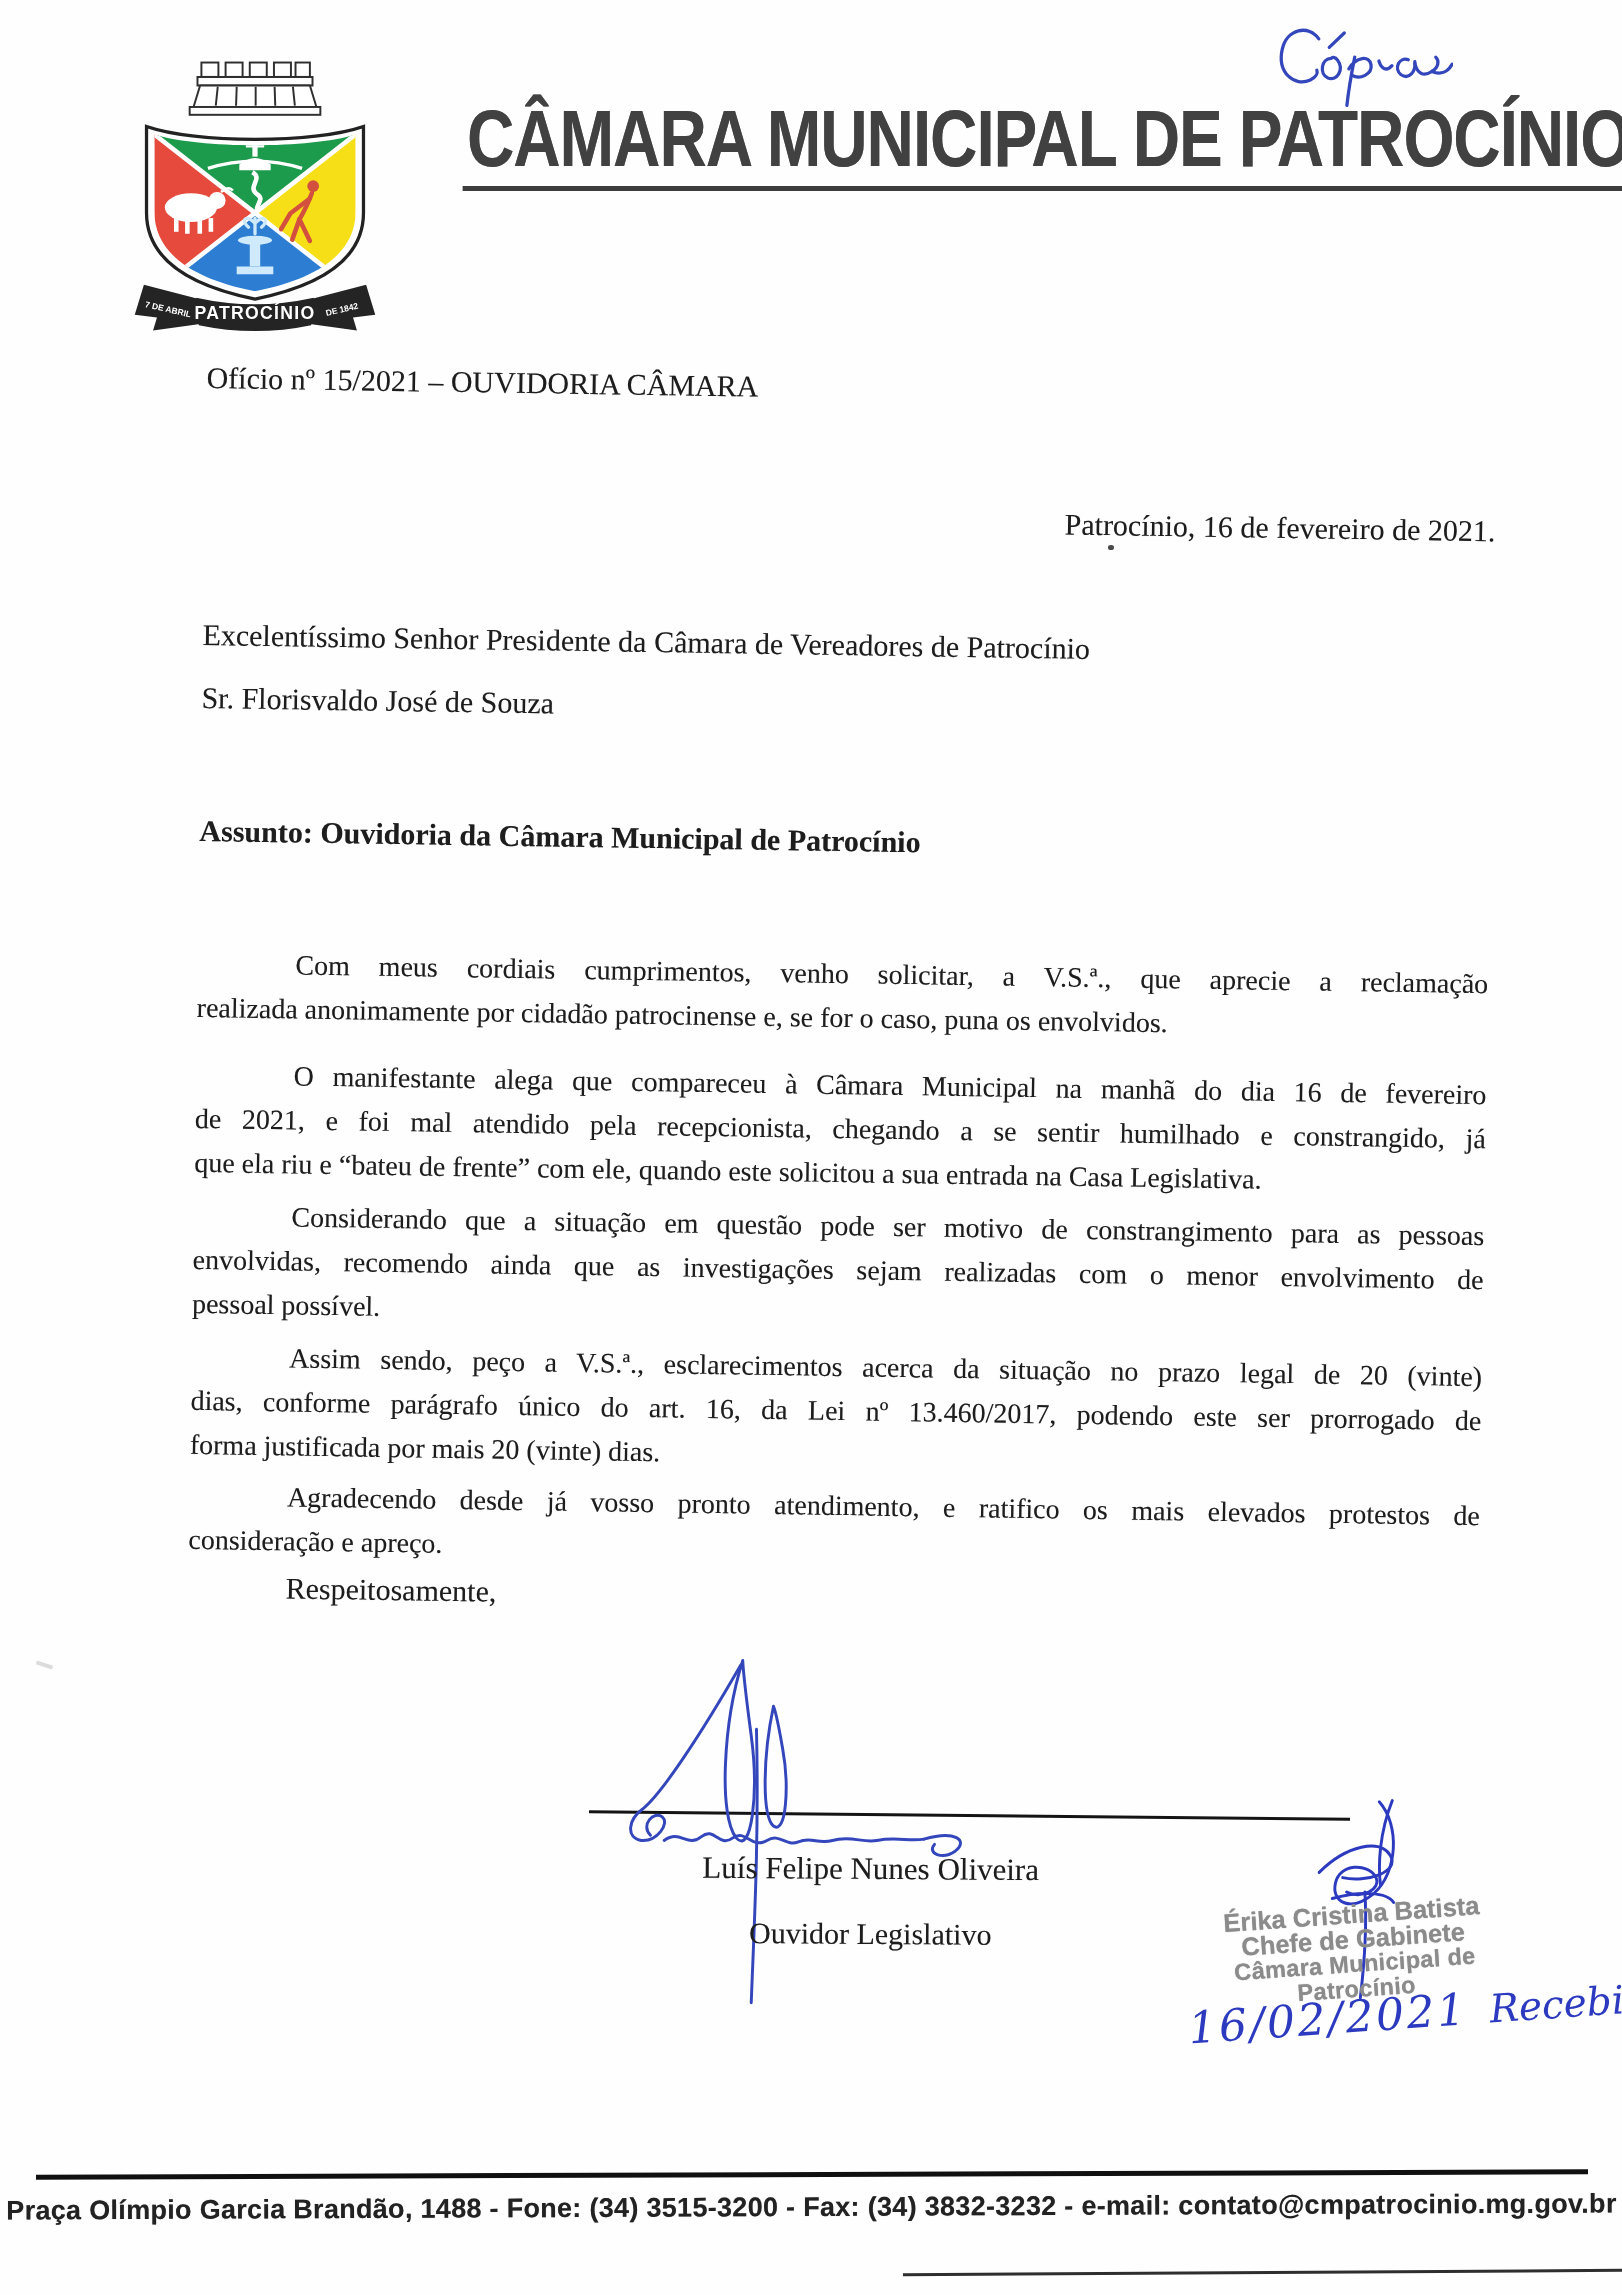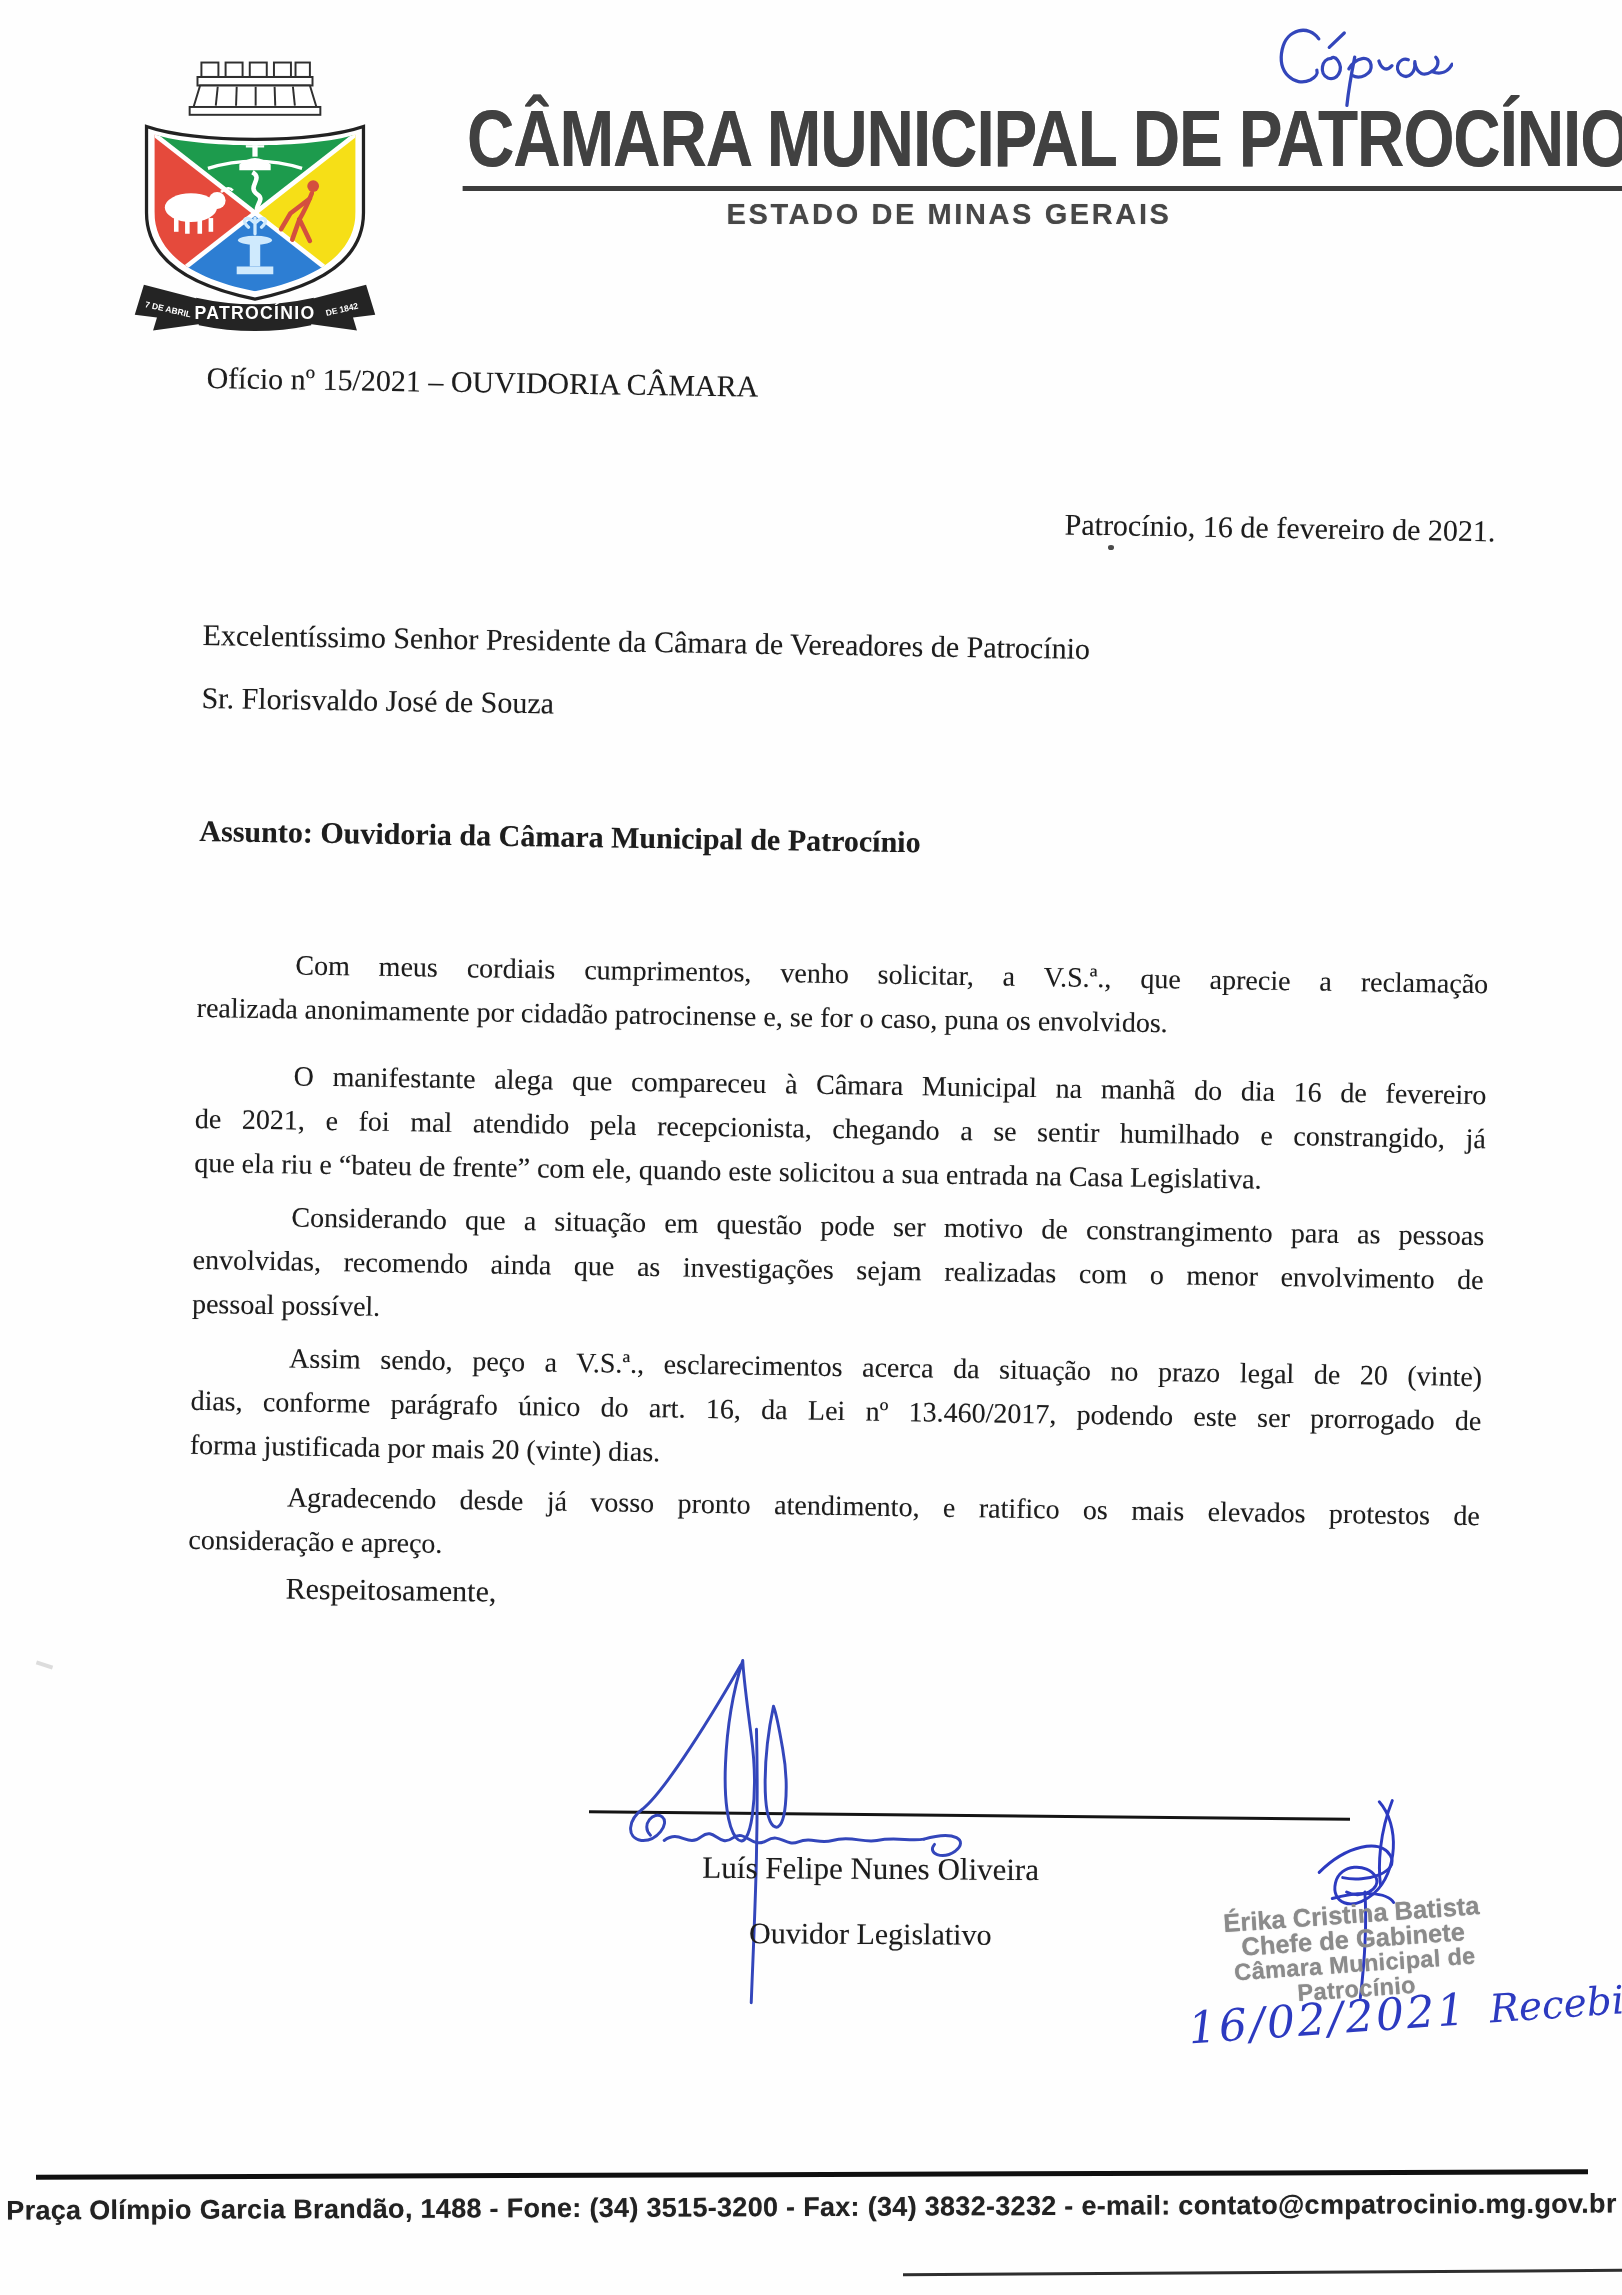--- a/index.html
+++ b/index.html
@@ -187,7 +187,6 @@
   <div class="title-wrap">
     <span class="org-title">CÂMARA MUNICIPAL DE PATROCÍNIO</span>
   </div>
-  <div class="org-subtitle">ESTADO DE MINAS GERAIS</div>
 
   <div class="letter">
     <div class="ref-line">Ofício nº 15/2021 – OUVIDORIA CÂMARA</div>

